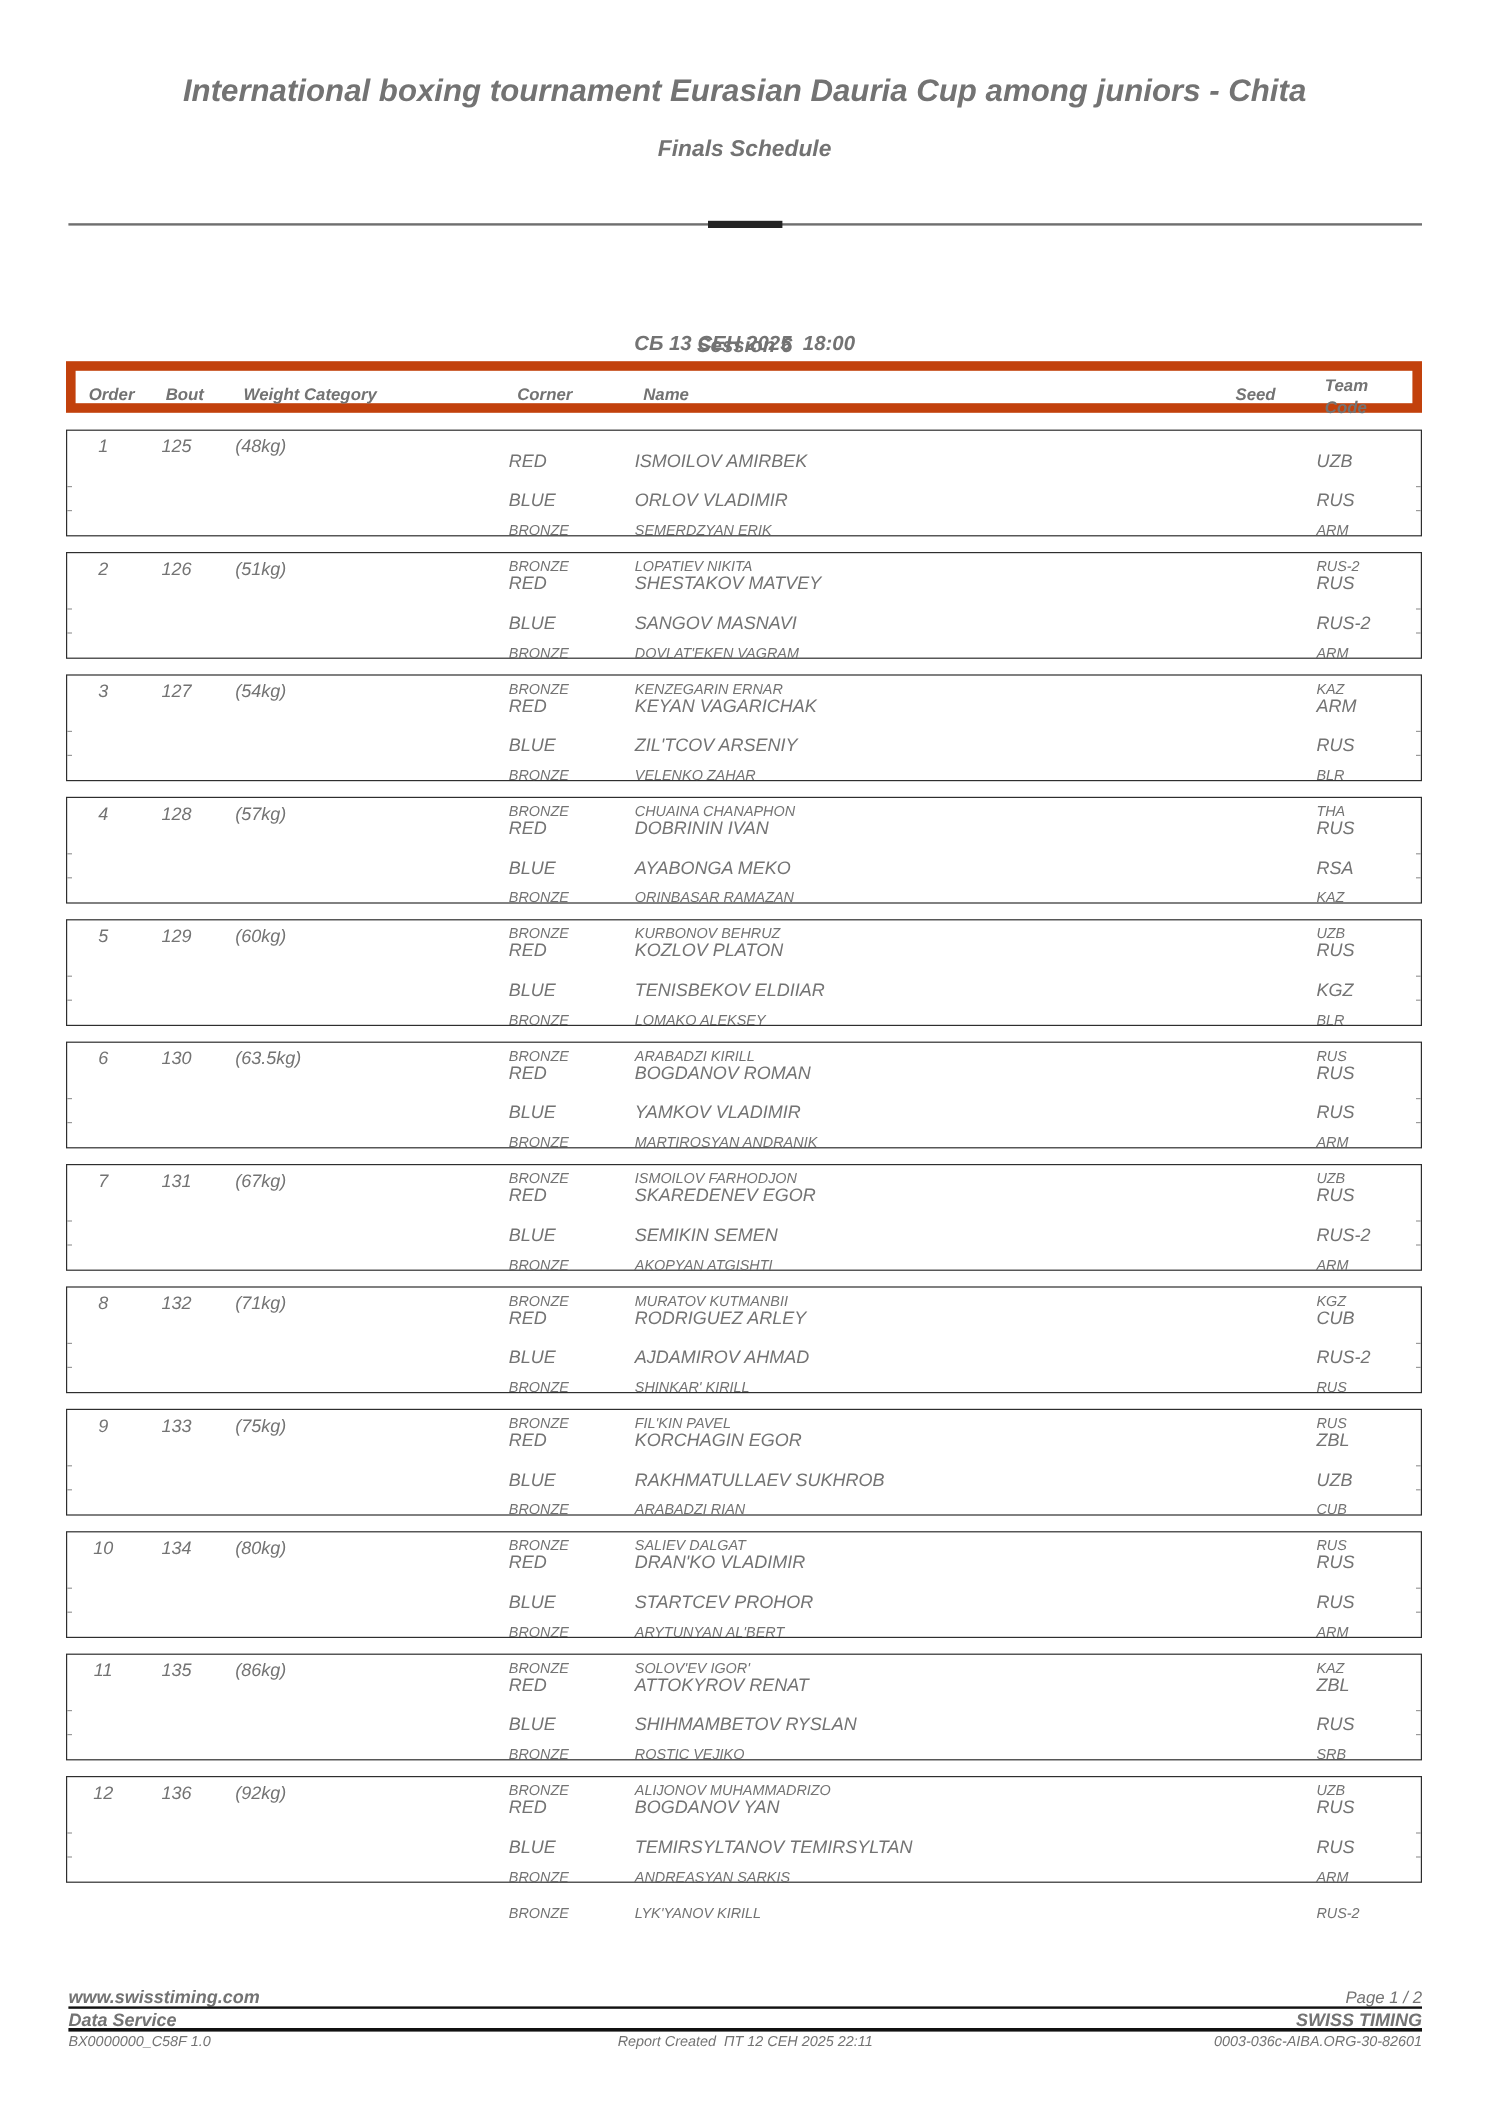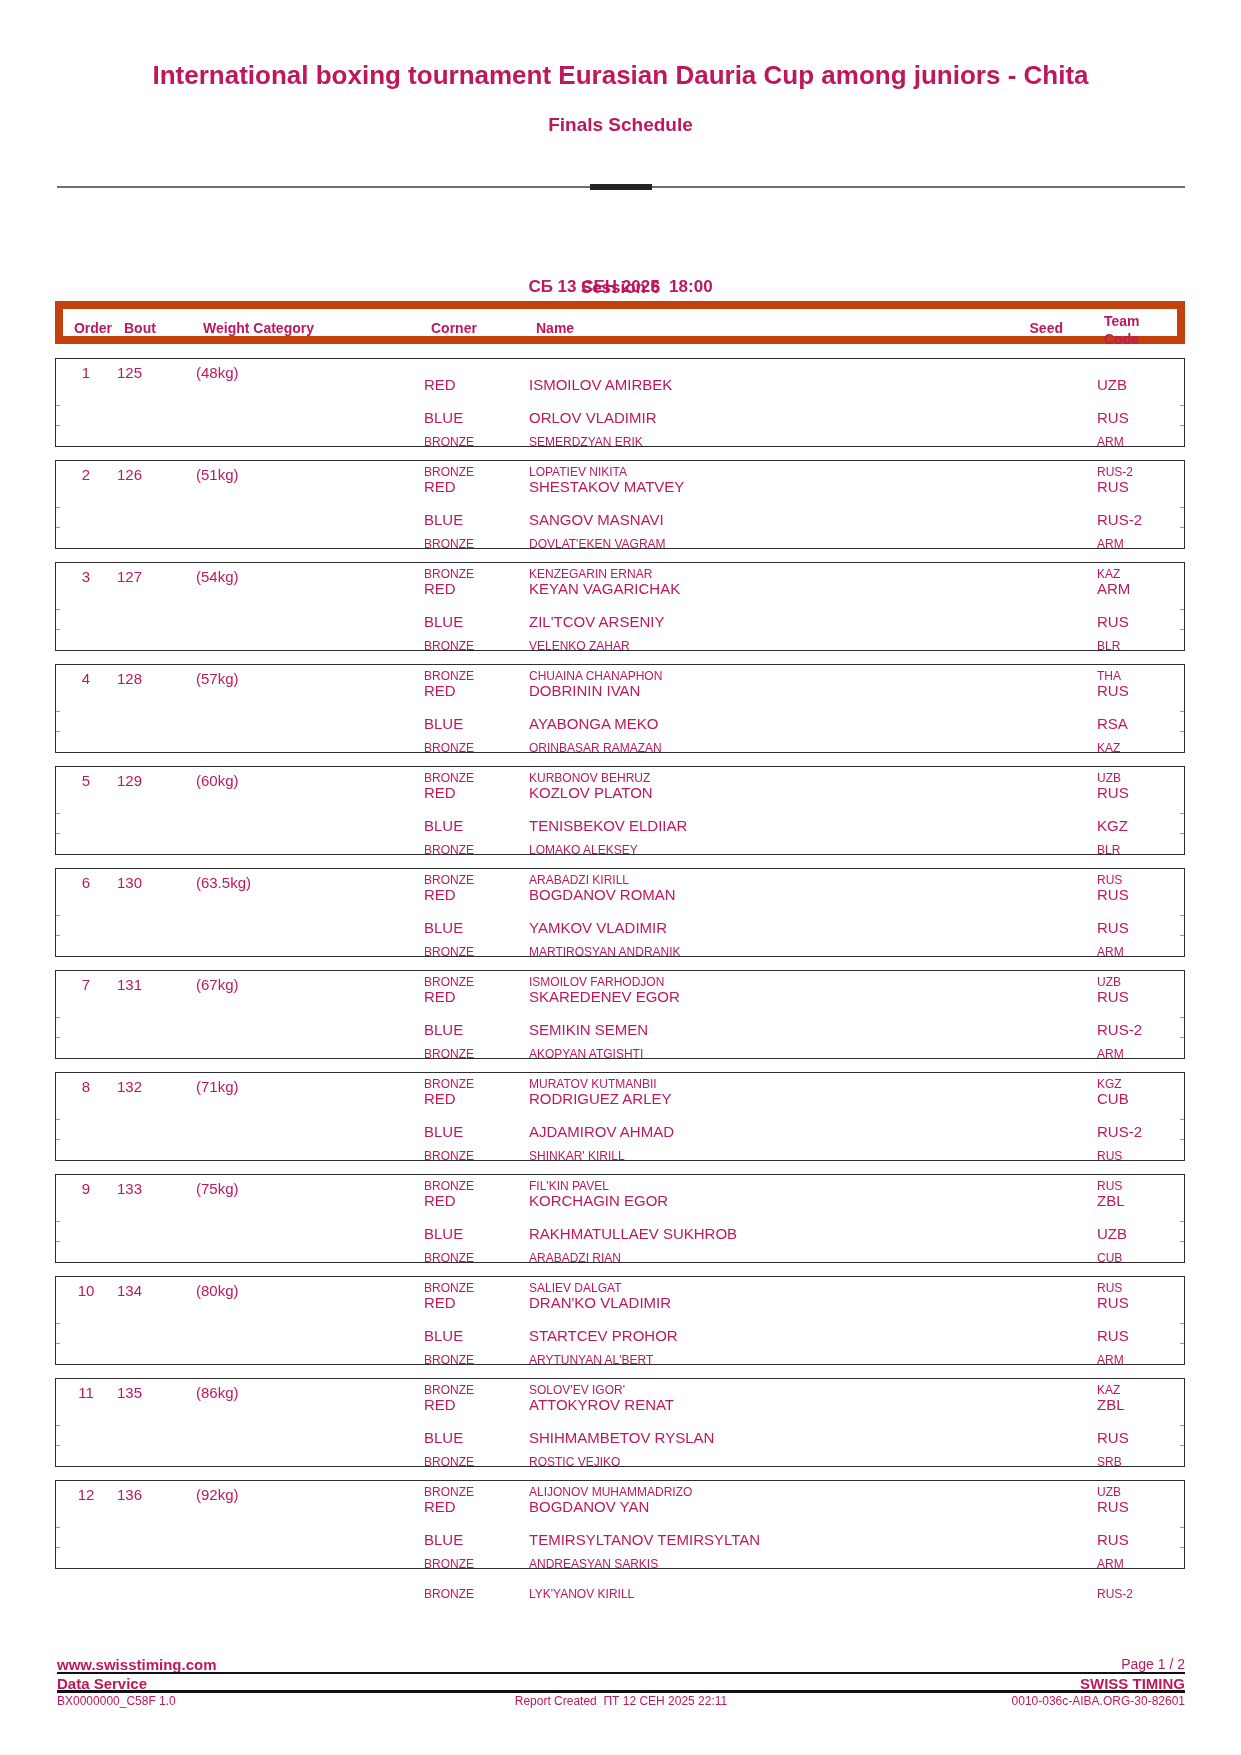--- a/index.html
+++ b/index.html
@@ -5,8 +5,9 @@
   html,body{margin:0;padding:0;background:#fff;}
   .page{
     position:relative;width:1241px;height:1755px;background:#fff;
-    font-family:"Liberation Sans","DejaVu Sans",sans-serif;color:#be185d;
+    font-family:"Liberation Sans","DejaVu Sans",sans-serif;color:#737373;
     overflow:hidden;
+    font-style:italic;
   }
   .center{text-align:center;width:100%;}
   .pre{white-space:pre;}

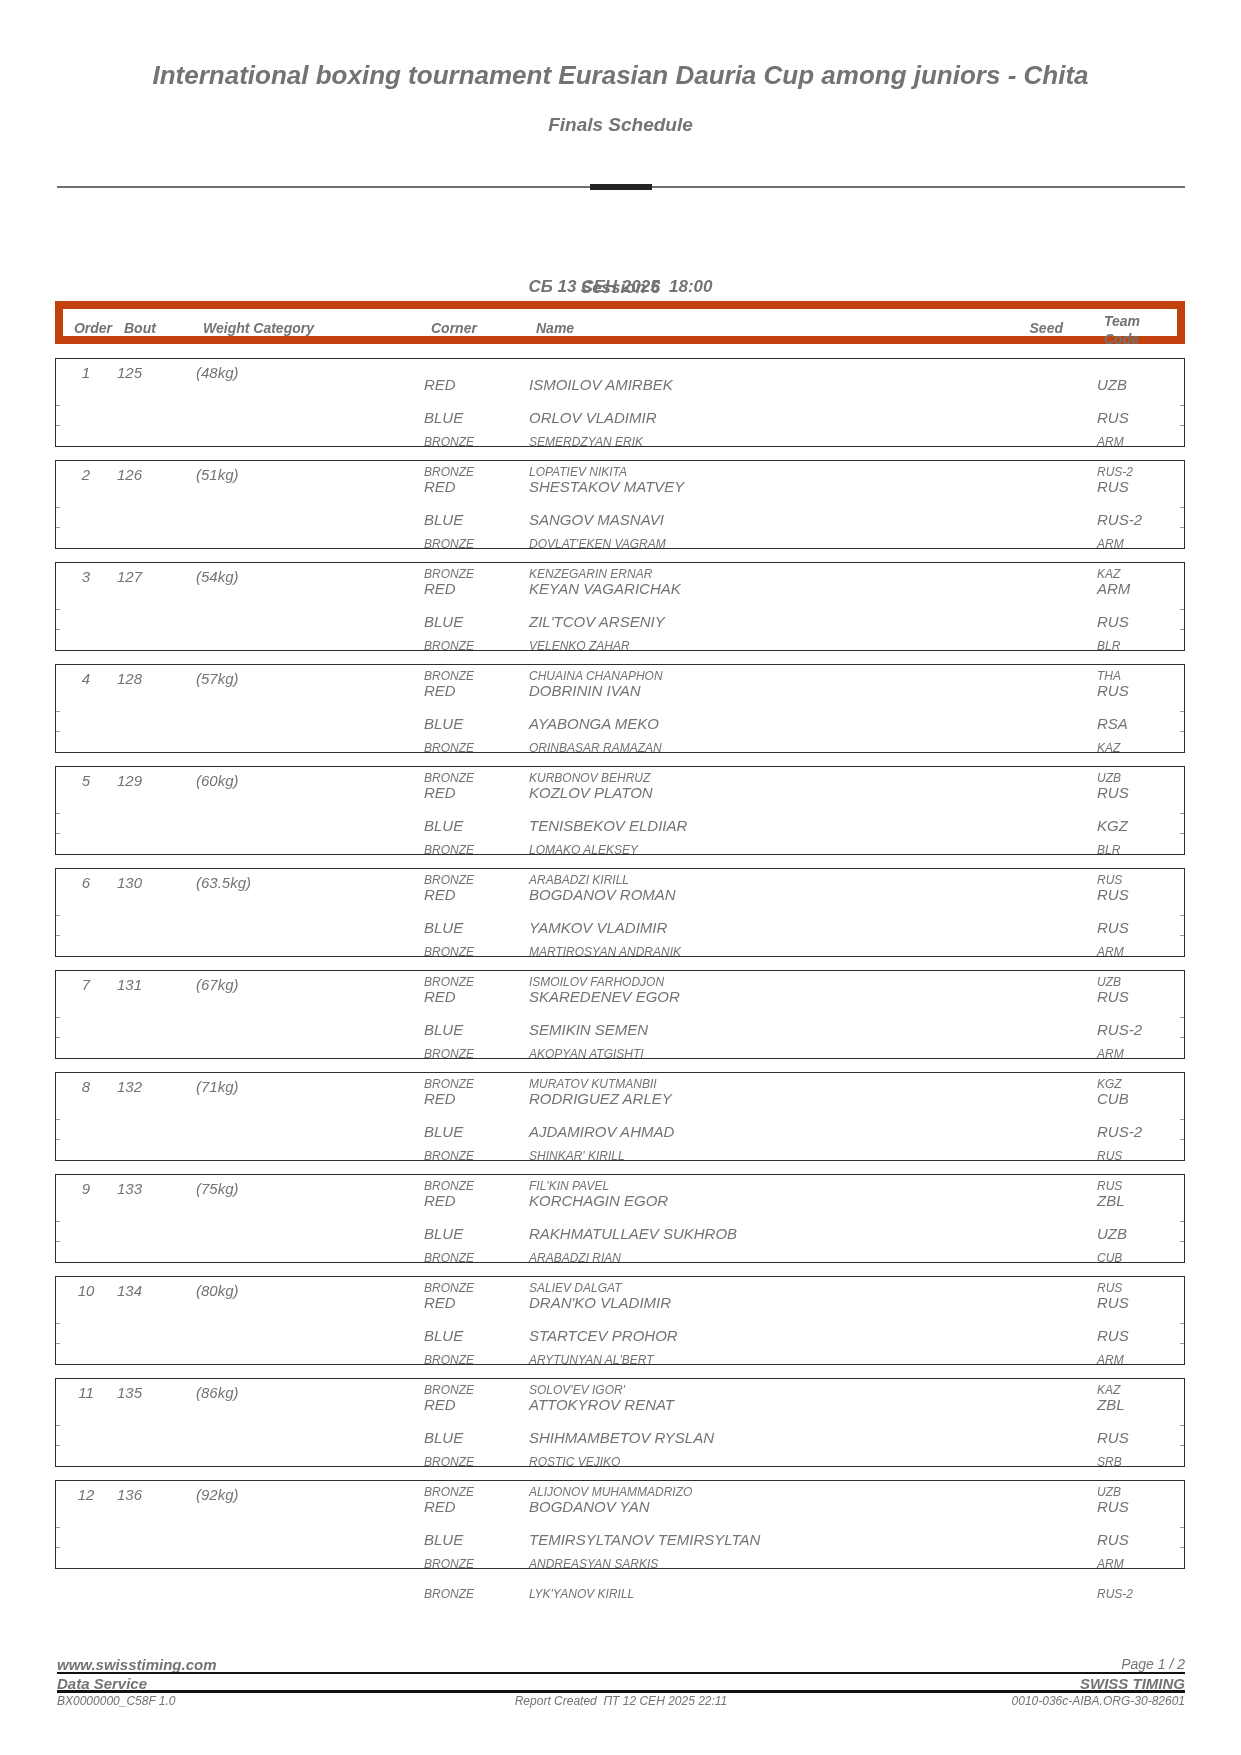--- a/index.html
+++ b/index.html
@@ -28,7 +28,7 @@
   .sched-header .cell{position:absolute;top:0;line-height:39px;}
   .cell{white-space:nowrap;}
   .c-order{left:0;width:60px;text-align:center;}
-  .c-bout{left:61px;width:60px;text-align:left;}
+  .c-bout{left:61px;width:60px;text-align:center;}
   .c-weight{left:140px;}
   .c-corner{left:368px;}
   .c-name{left:473px;width:560px;}

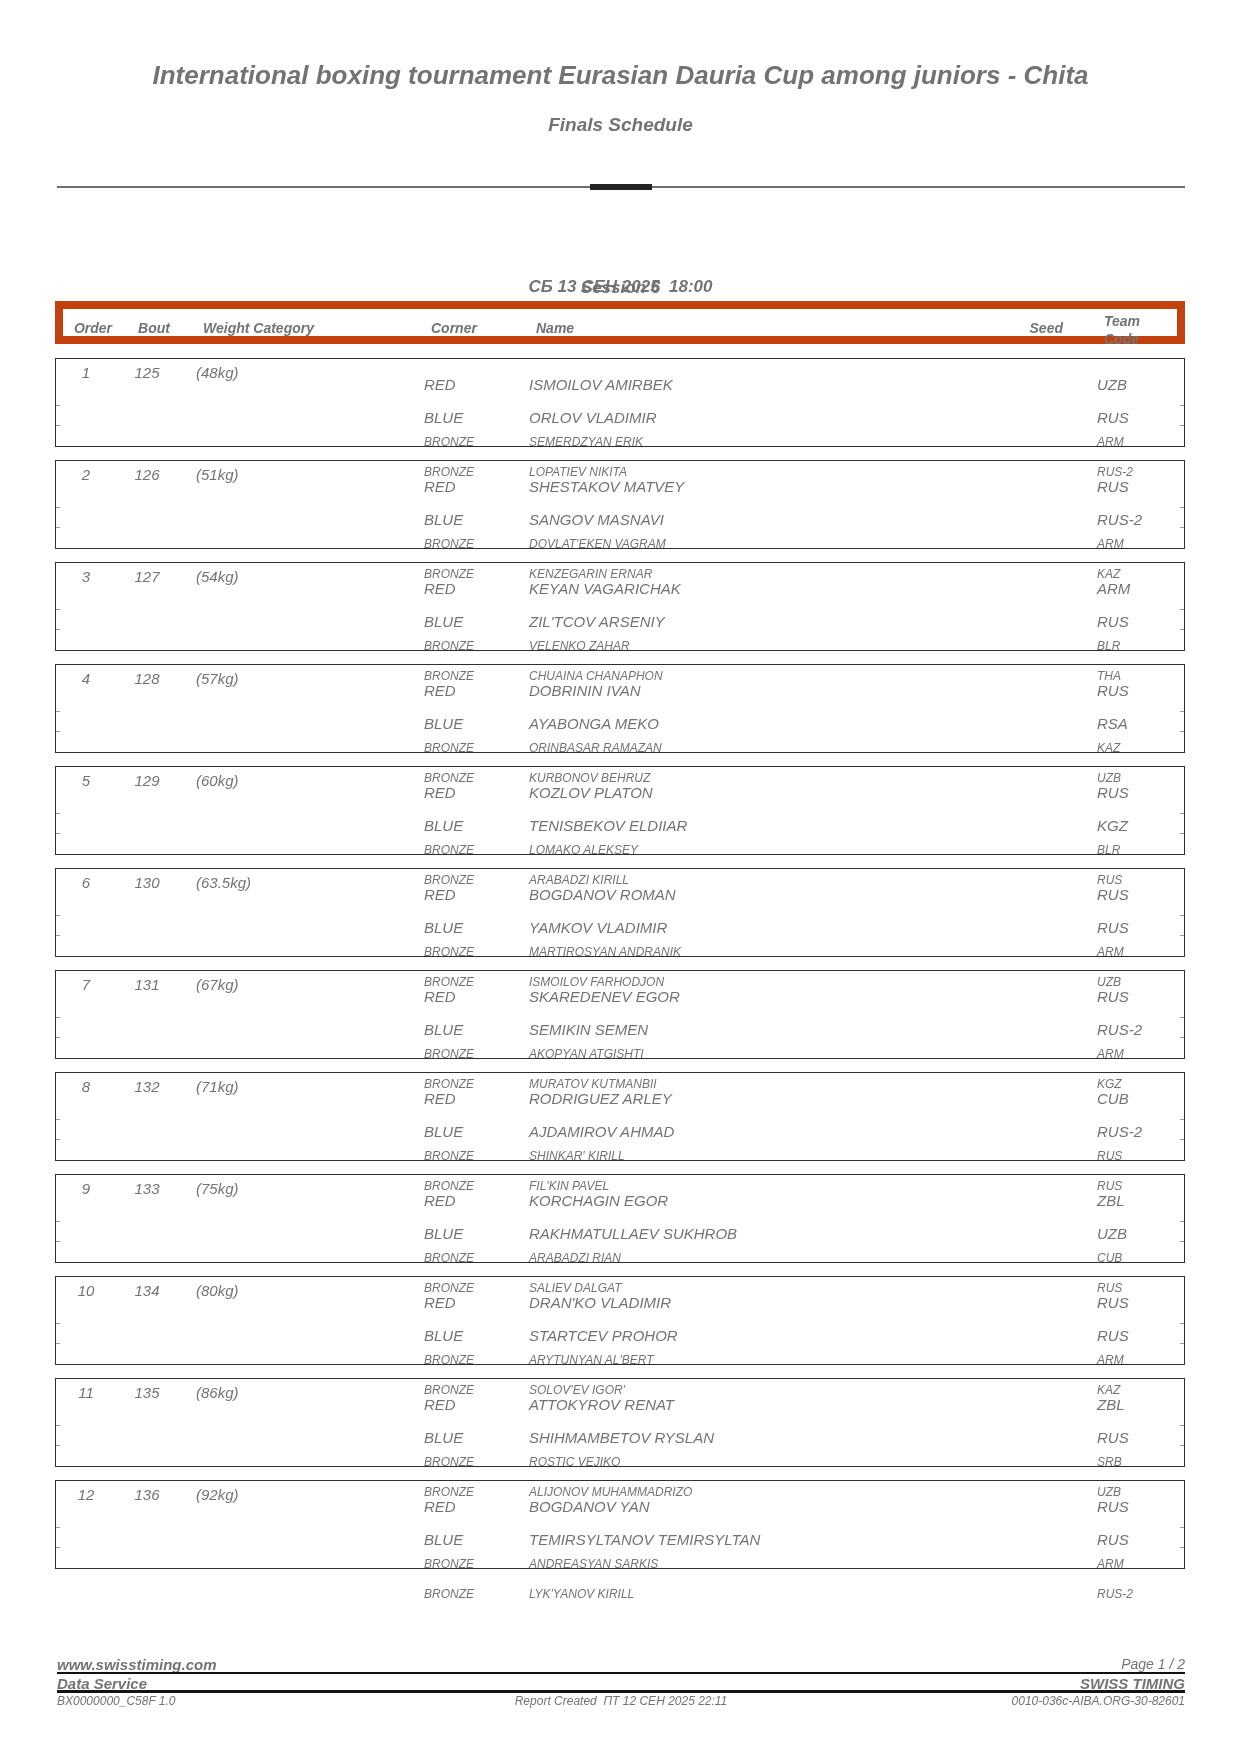--- a/index.html
+++ b/index.html
@@ -467,7 +467,7 @@
   <div class="foot-row3">
     <span class="l">BX0000000_C58F 1.0</span>
     <span class="c pre">Report Created  ПТ 12 СЕН 2025 22:11</span>
-    <span class="r">0010-036c-AIBA.ORG-30-82601</span>
+    <span class="r">0003-036c-AIBA.ORG-30-82601</span>
   </div>
 
 </div>

